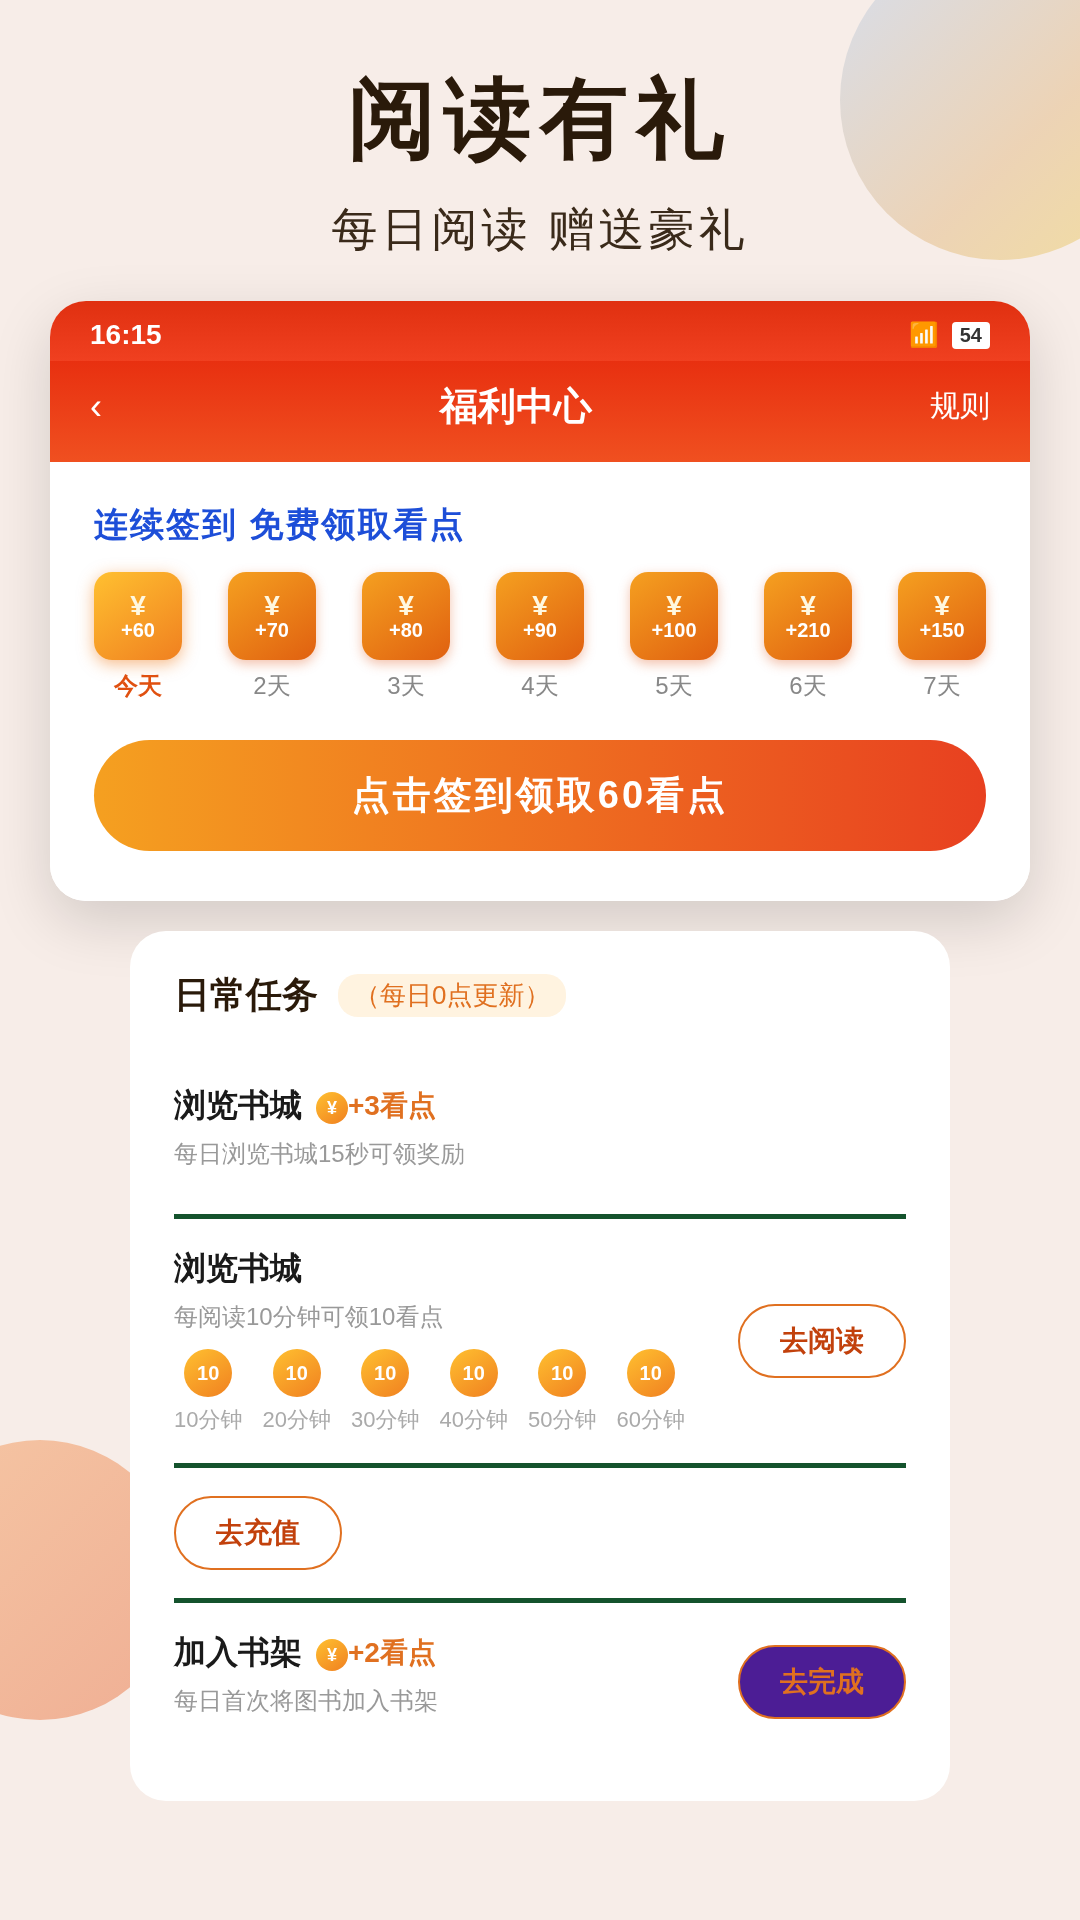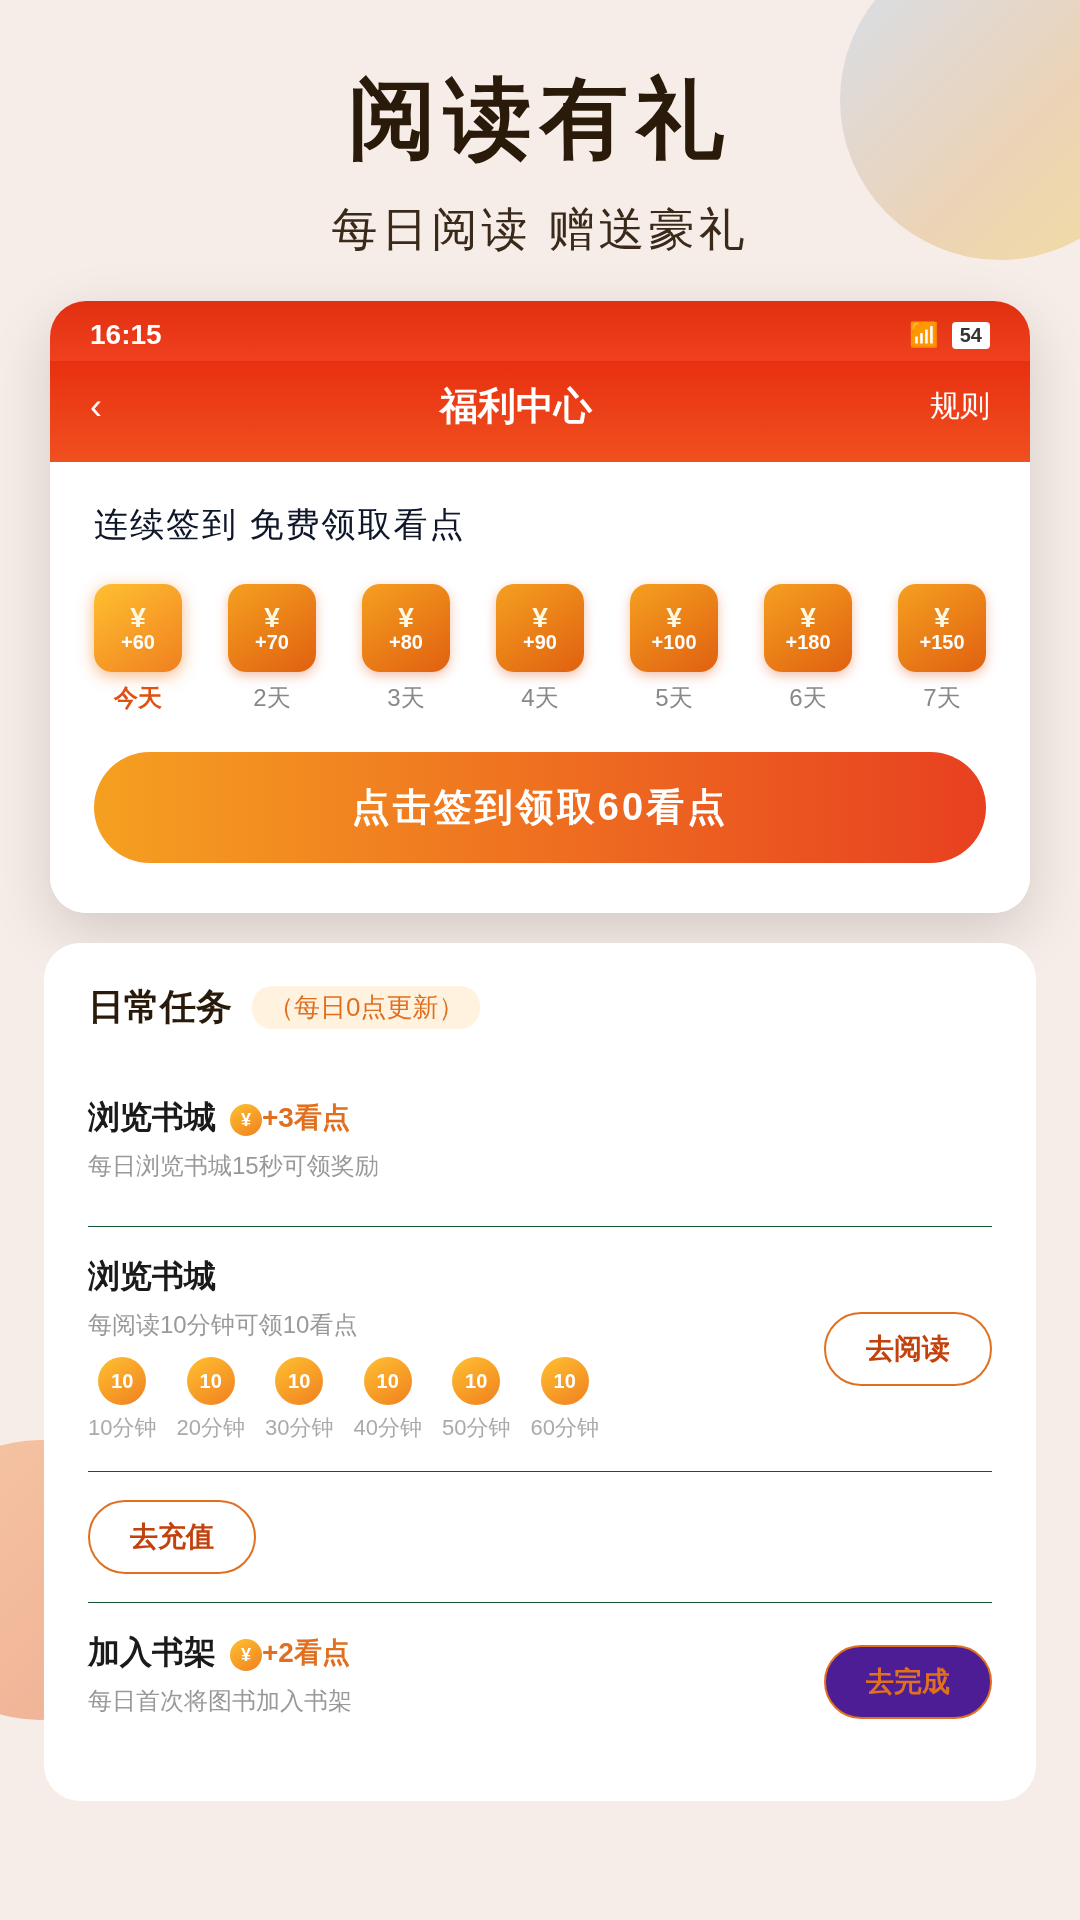--- a/index.html
+++ b/index.html
@@ -134,9 +134,9 @@
 
     .signin-title {
       font-size: 34px;
-      color: #0f172a;
-      font-weight: 400;
-      margin-bottom: 36px;
+      color: #1d4ed8;
+      font-weight: 700;
+      margin-bottom: 24px;
       letter-spacing: 2px;
     }
 

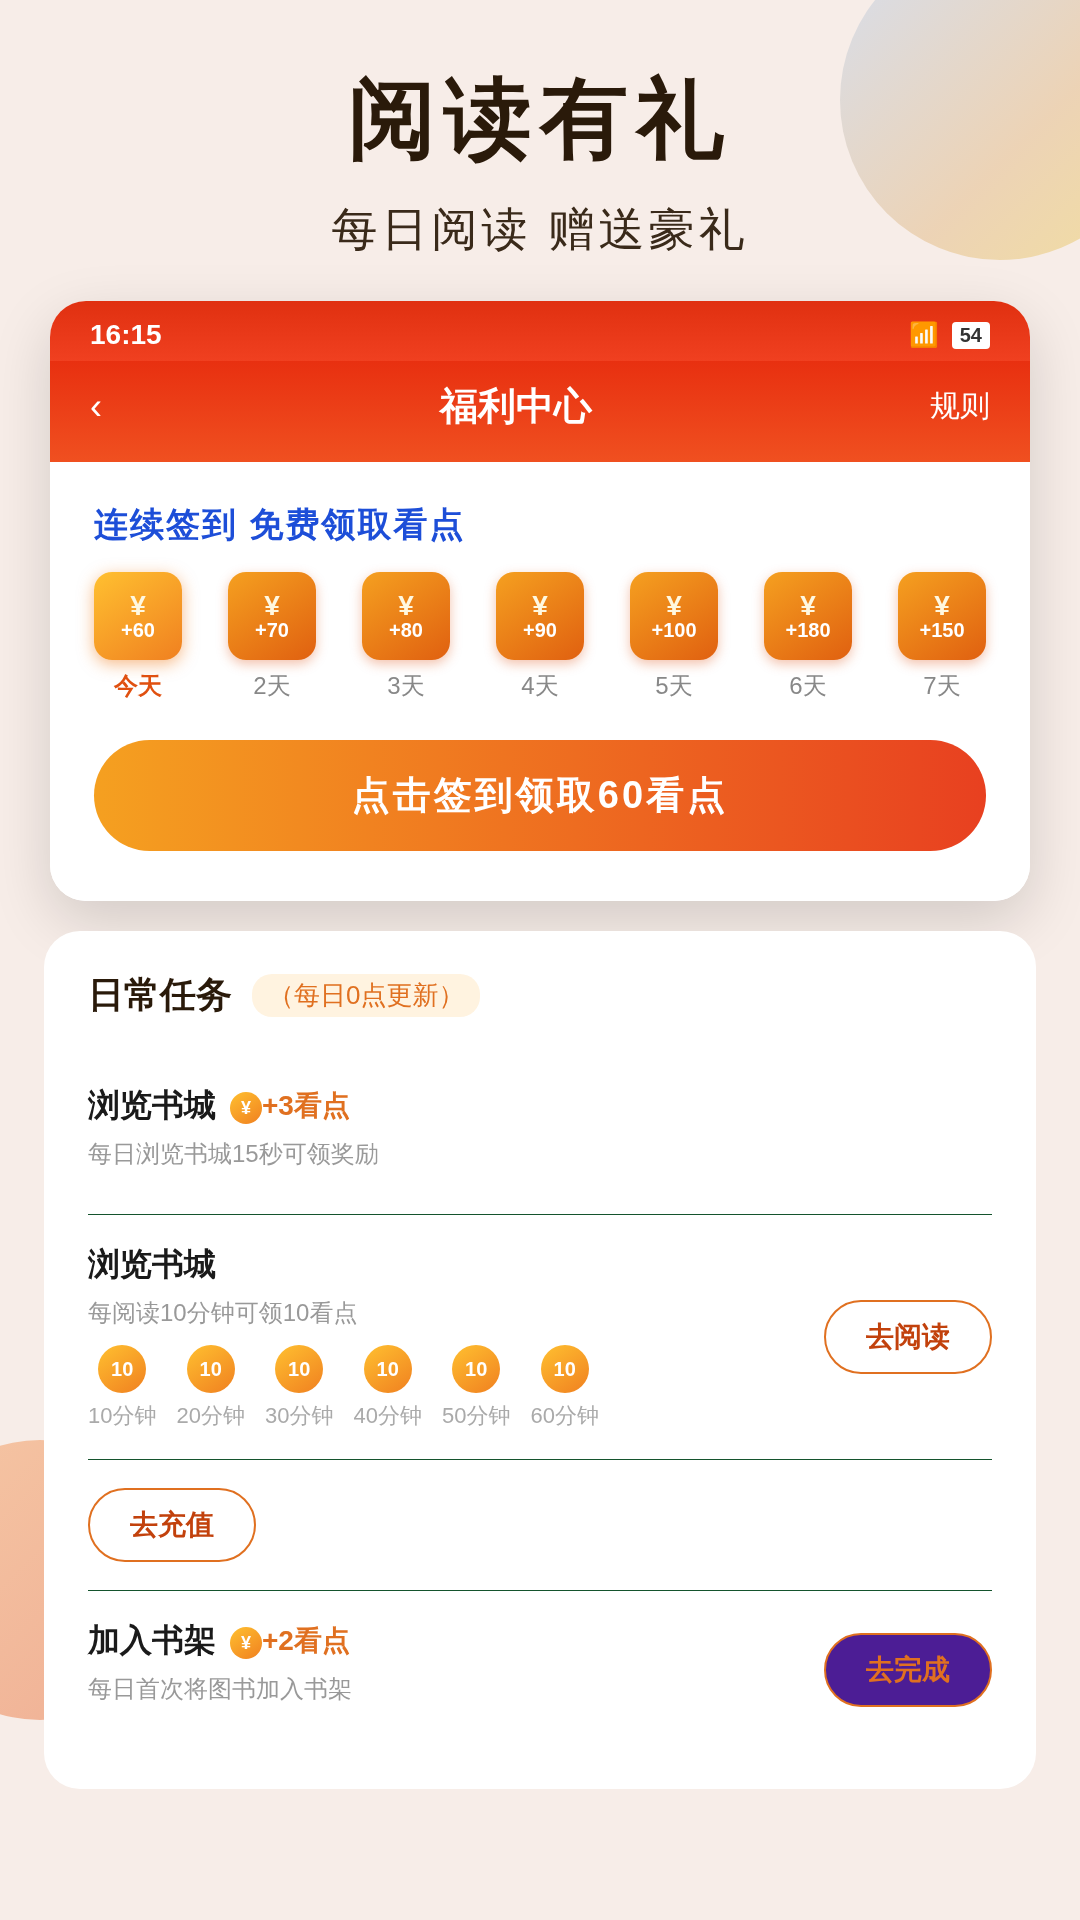--- a/index.html
+++ b/index.html
@@ -408,7 +408,7 @@
           <div class="day-btn">
             <div class="coin-circle">
               <div class="coin-yen">¥</div>
-              <div class="coin-amount">+180</div>
+              <div class="coin-amount">+210</div>
             </div>
             <div class="day-label">6天</div>
           </div>

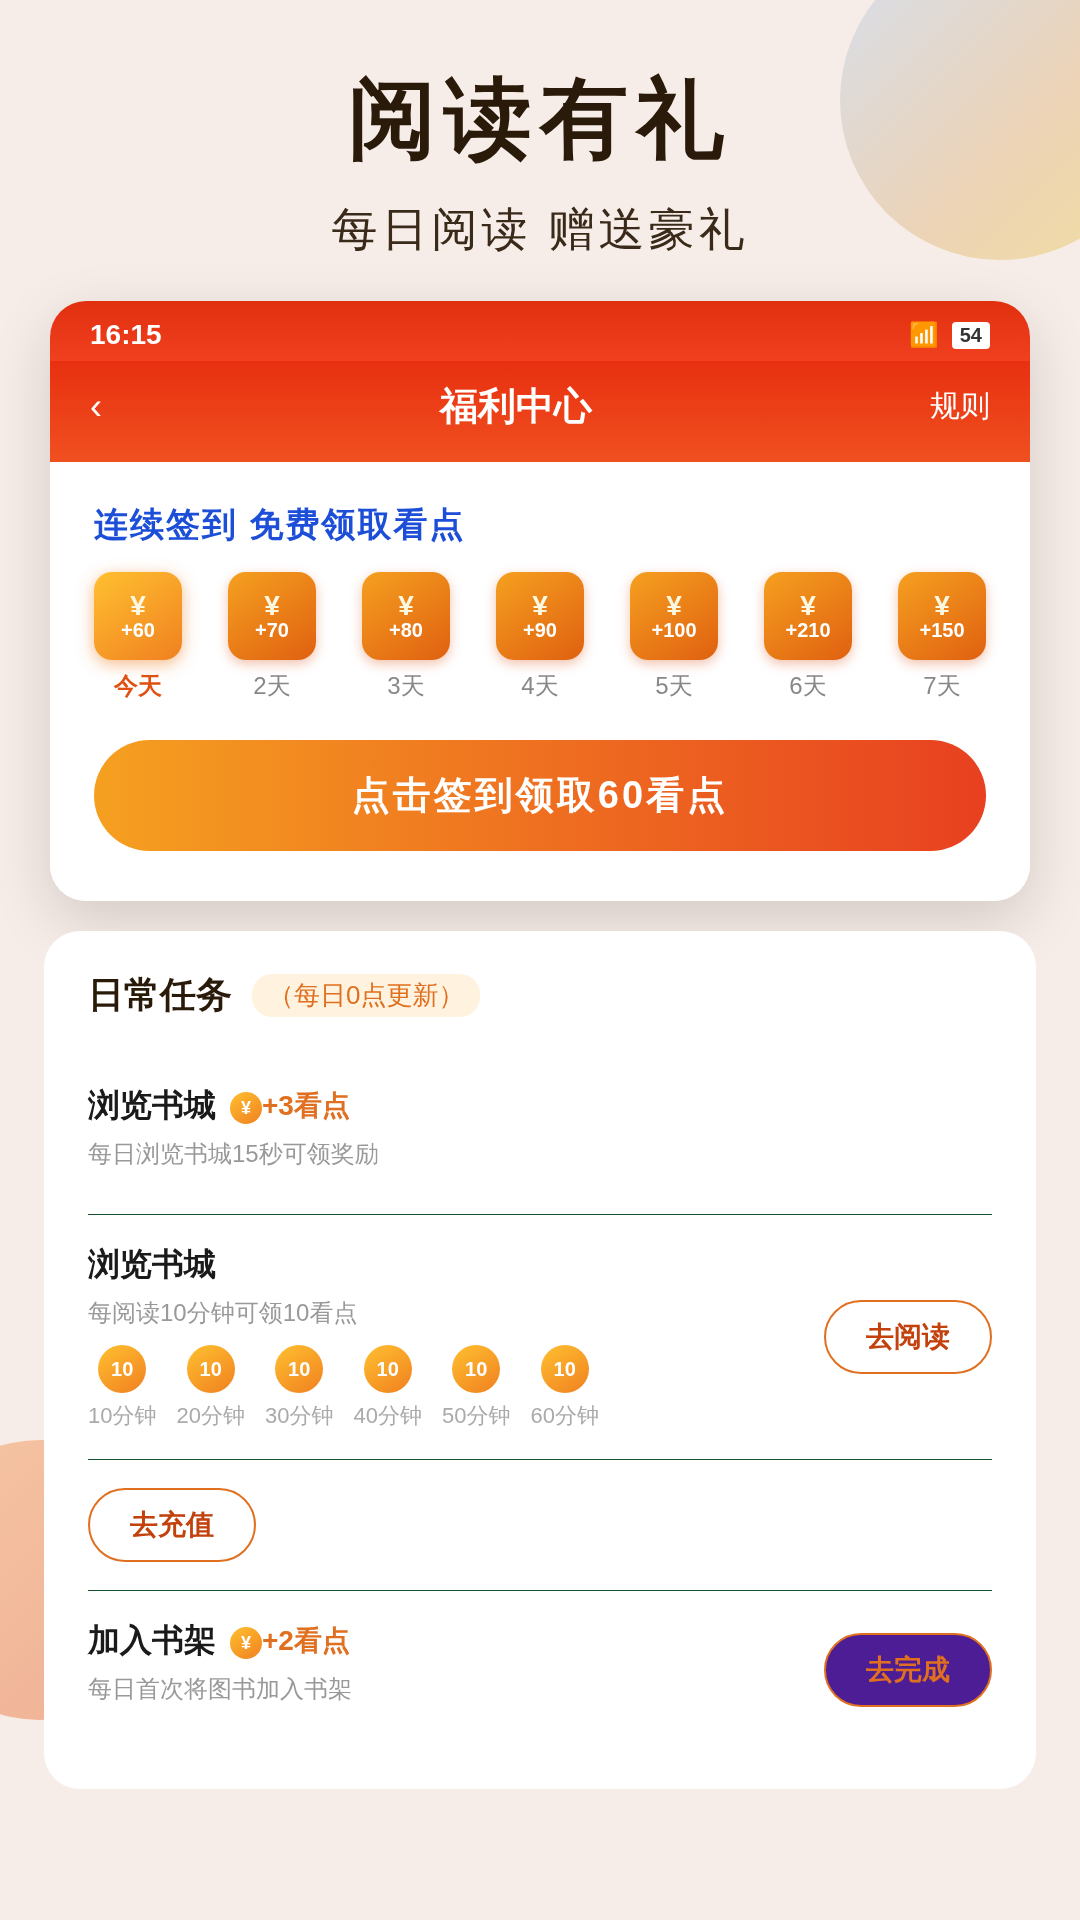--- a/index.html
+++ b/index.html
@@ -206,7 +206,7 @@
 
     
     .tasks-section {
-      width: 992px;
+      width: 820px;
       background: white;
       border-radius: 36px;
       padding: 40px 44px;

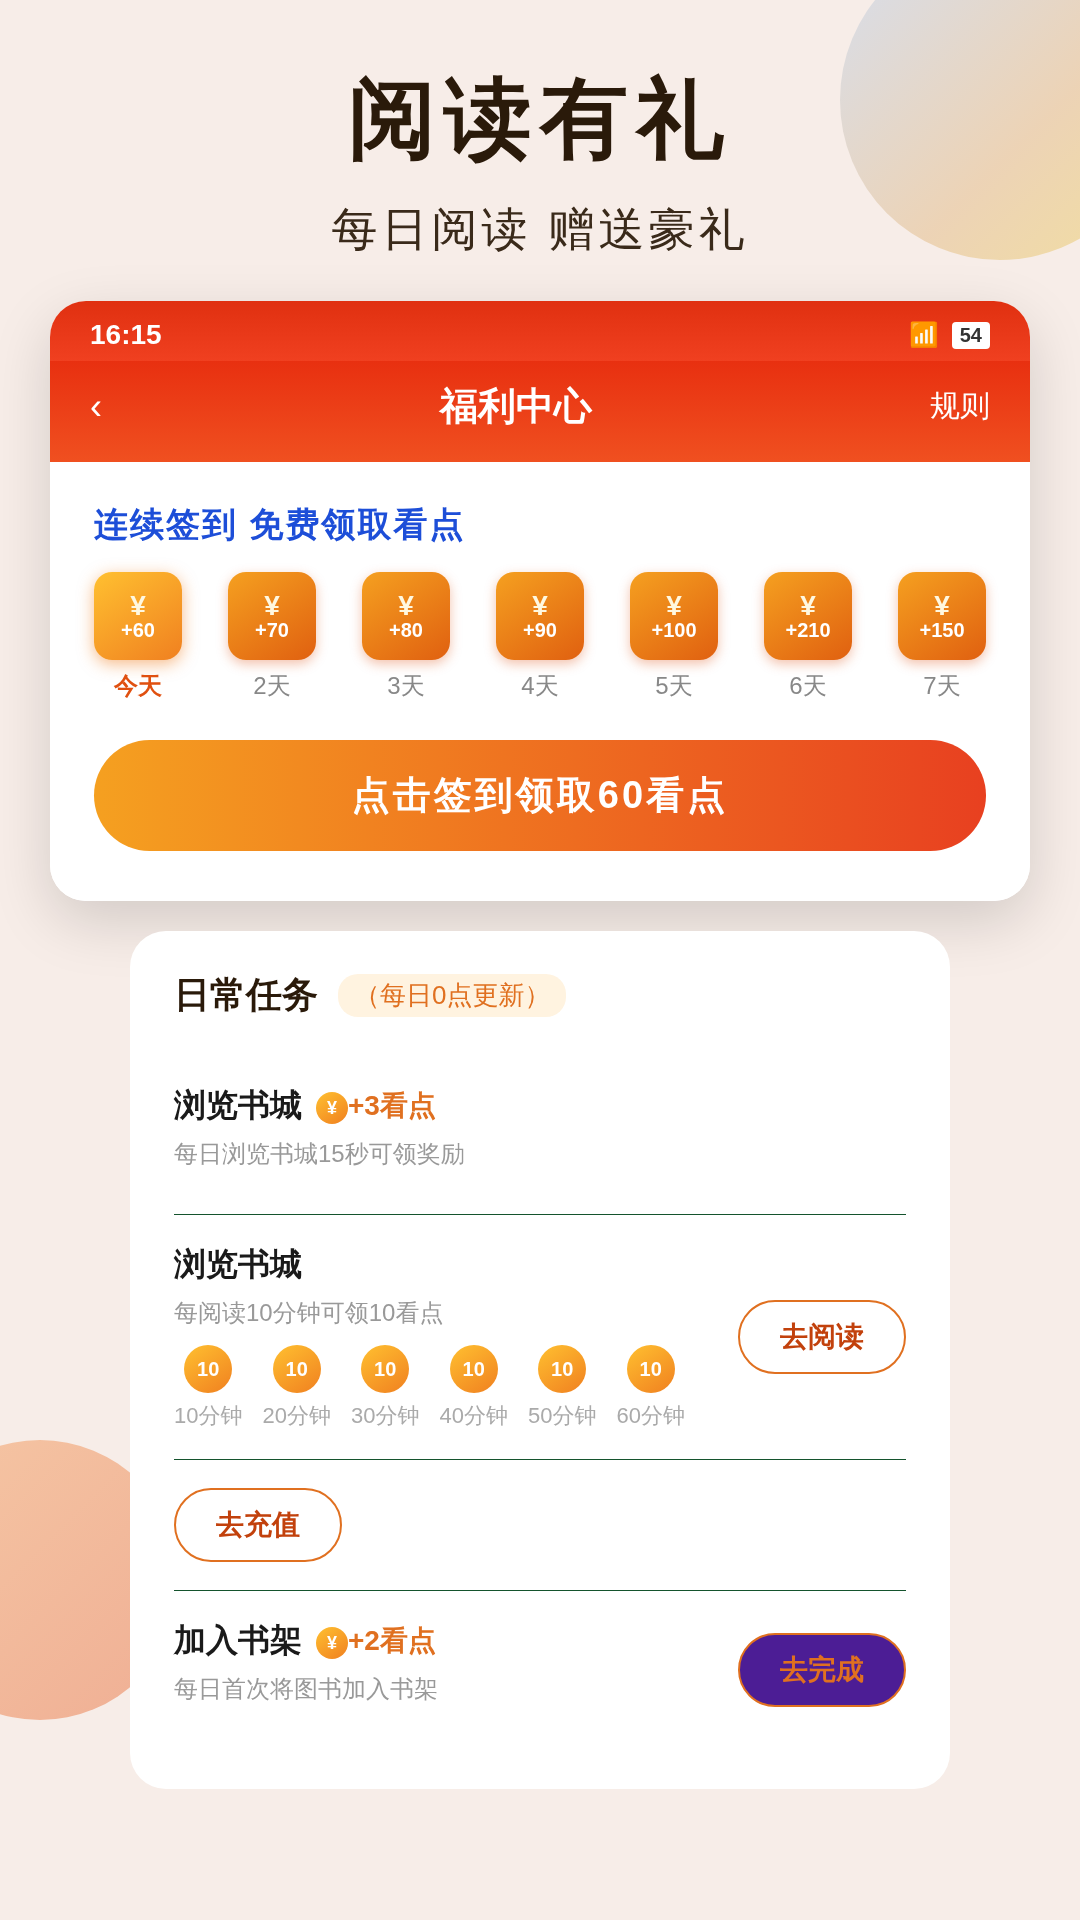--- a/index.html
+++ b/index.html
@@ -237,7 +237,7 @@
       align-items: center;
       justify-content: space-between;
       padding: 28px 0;
-      border-bottom: 1px solid #14532d;
+      border-bottom: 5px solid #14532d;
     }
     .task-item:last-child {
       border-bottom: none;

